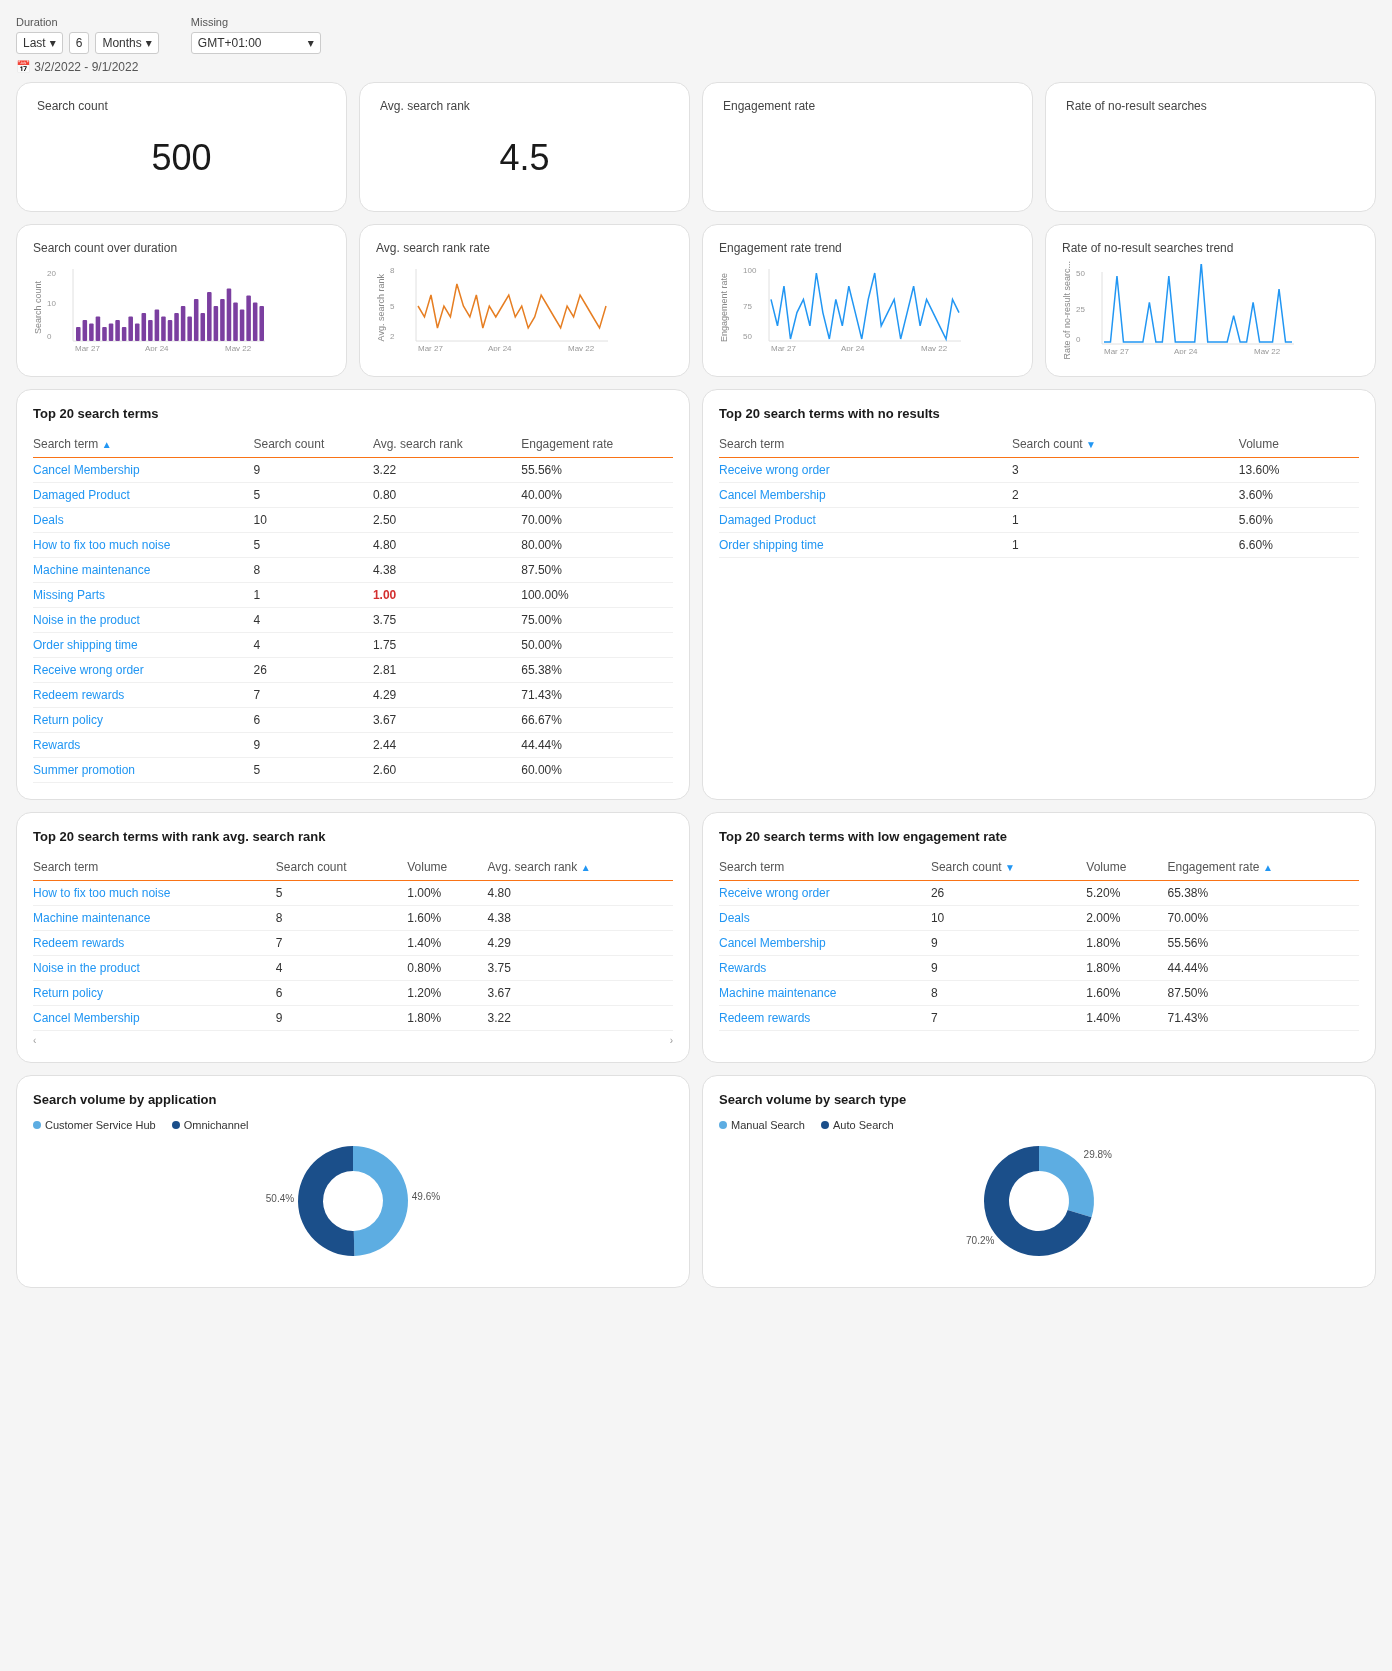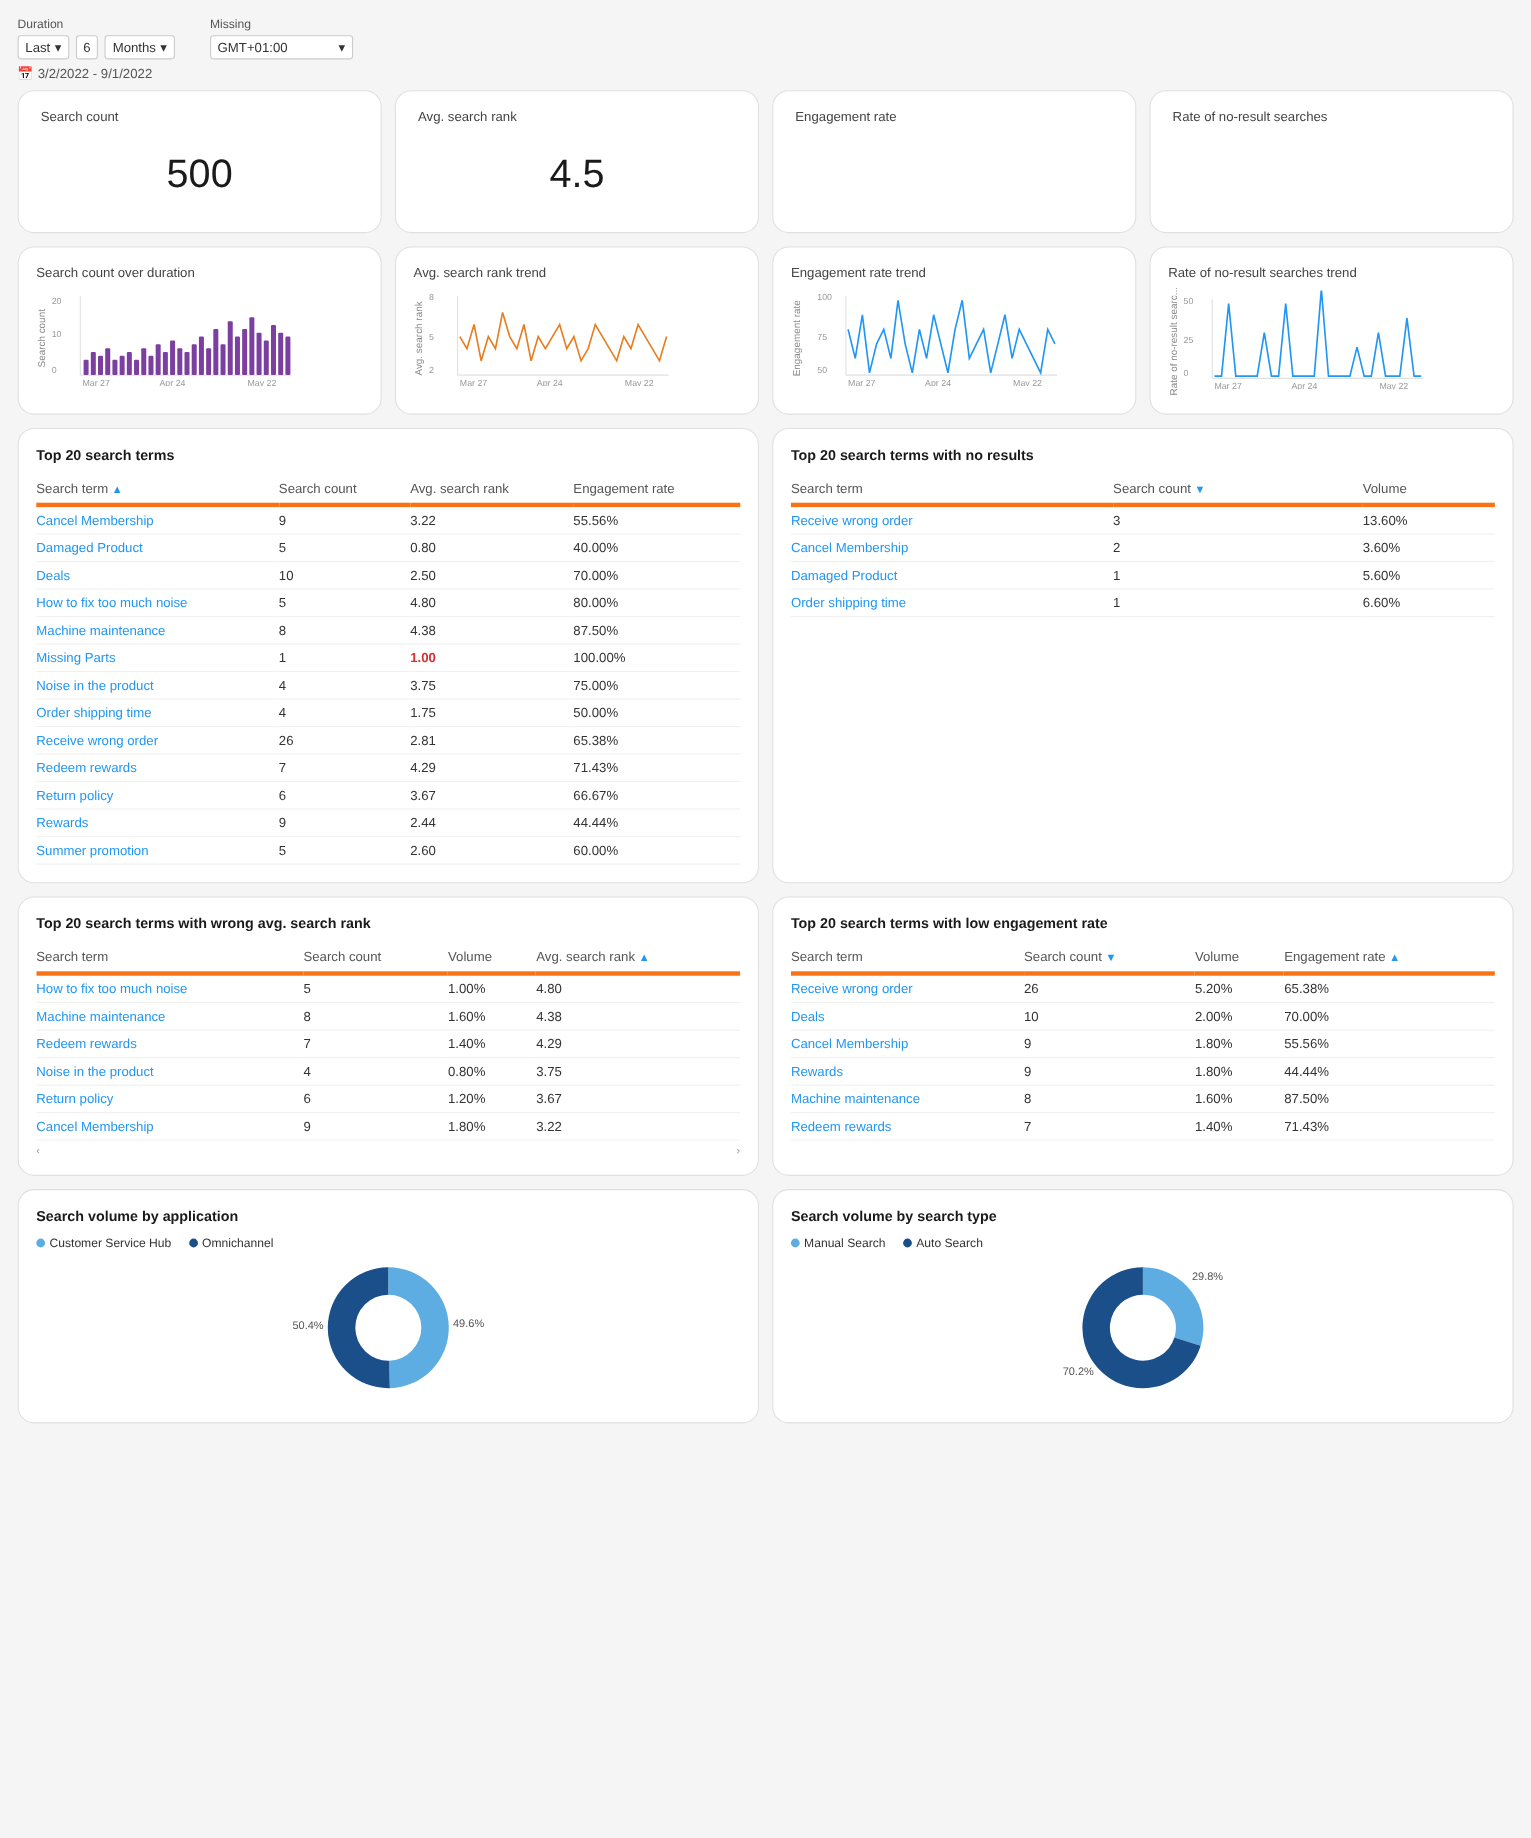--- a/index.html
+++ b/index.html
@@ -183,7 +183,7 @@
       </div>
     </div>
       <div class="card chart-card">
-      <div class="chart-title">Avg. search rank trend</div>
+      <div class="chart-title">Avg. search rank rate</div>
       <div style="display:flex; align-items:center; gap:2px;">
         <div class="y-axis-label">Avg. search rank</div>
         <div><svg width="220" height="90" viewBox="0 0 220 90">

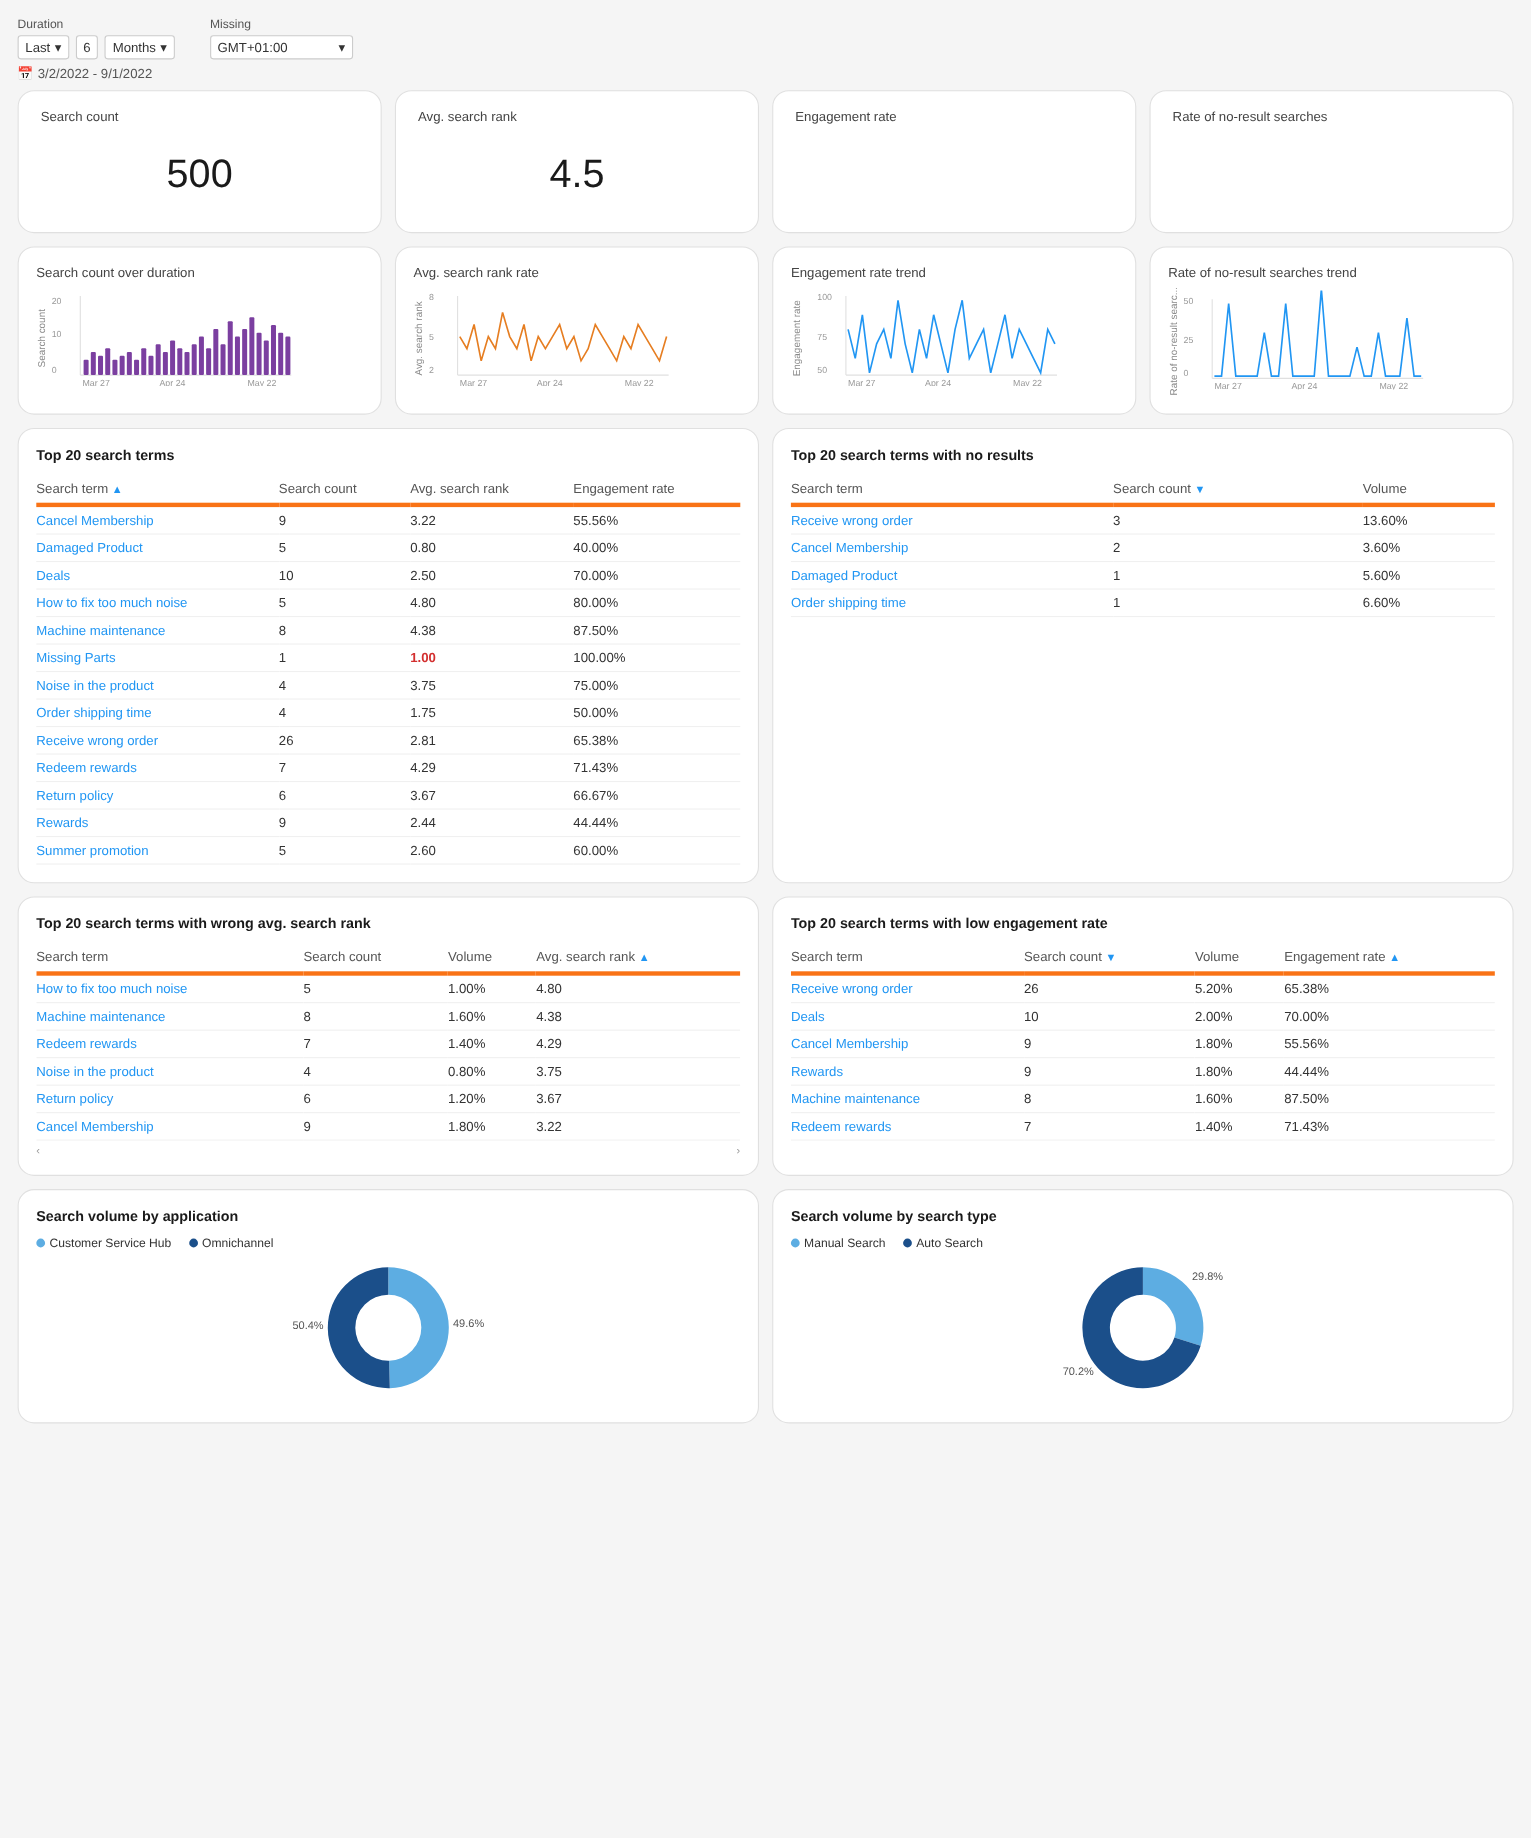--- a/index.html
+++ b/index.html
@@ -58,7 +58,7 @@
       color: #555;
       font-weight: 500;
       padding: 4px 8px 6px 0;
-      border-bottom: 4px solid #f97316;
+      border-bottom: 1px solid #f97316;
       white-space: nowrap;
     }
     th .sort-arrow { color: #2196f3; font-size: 10px; }

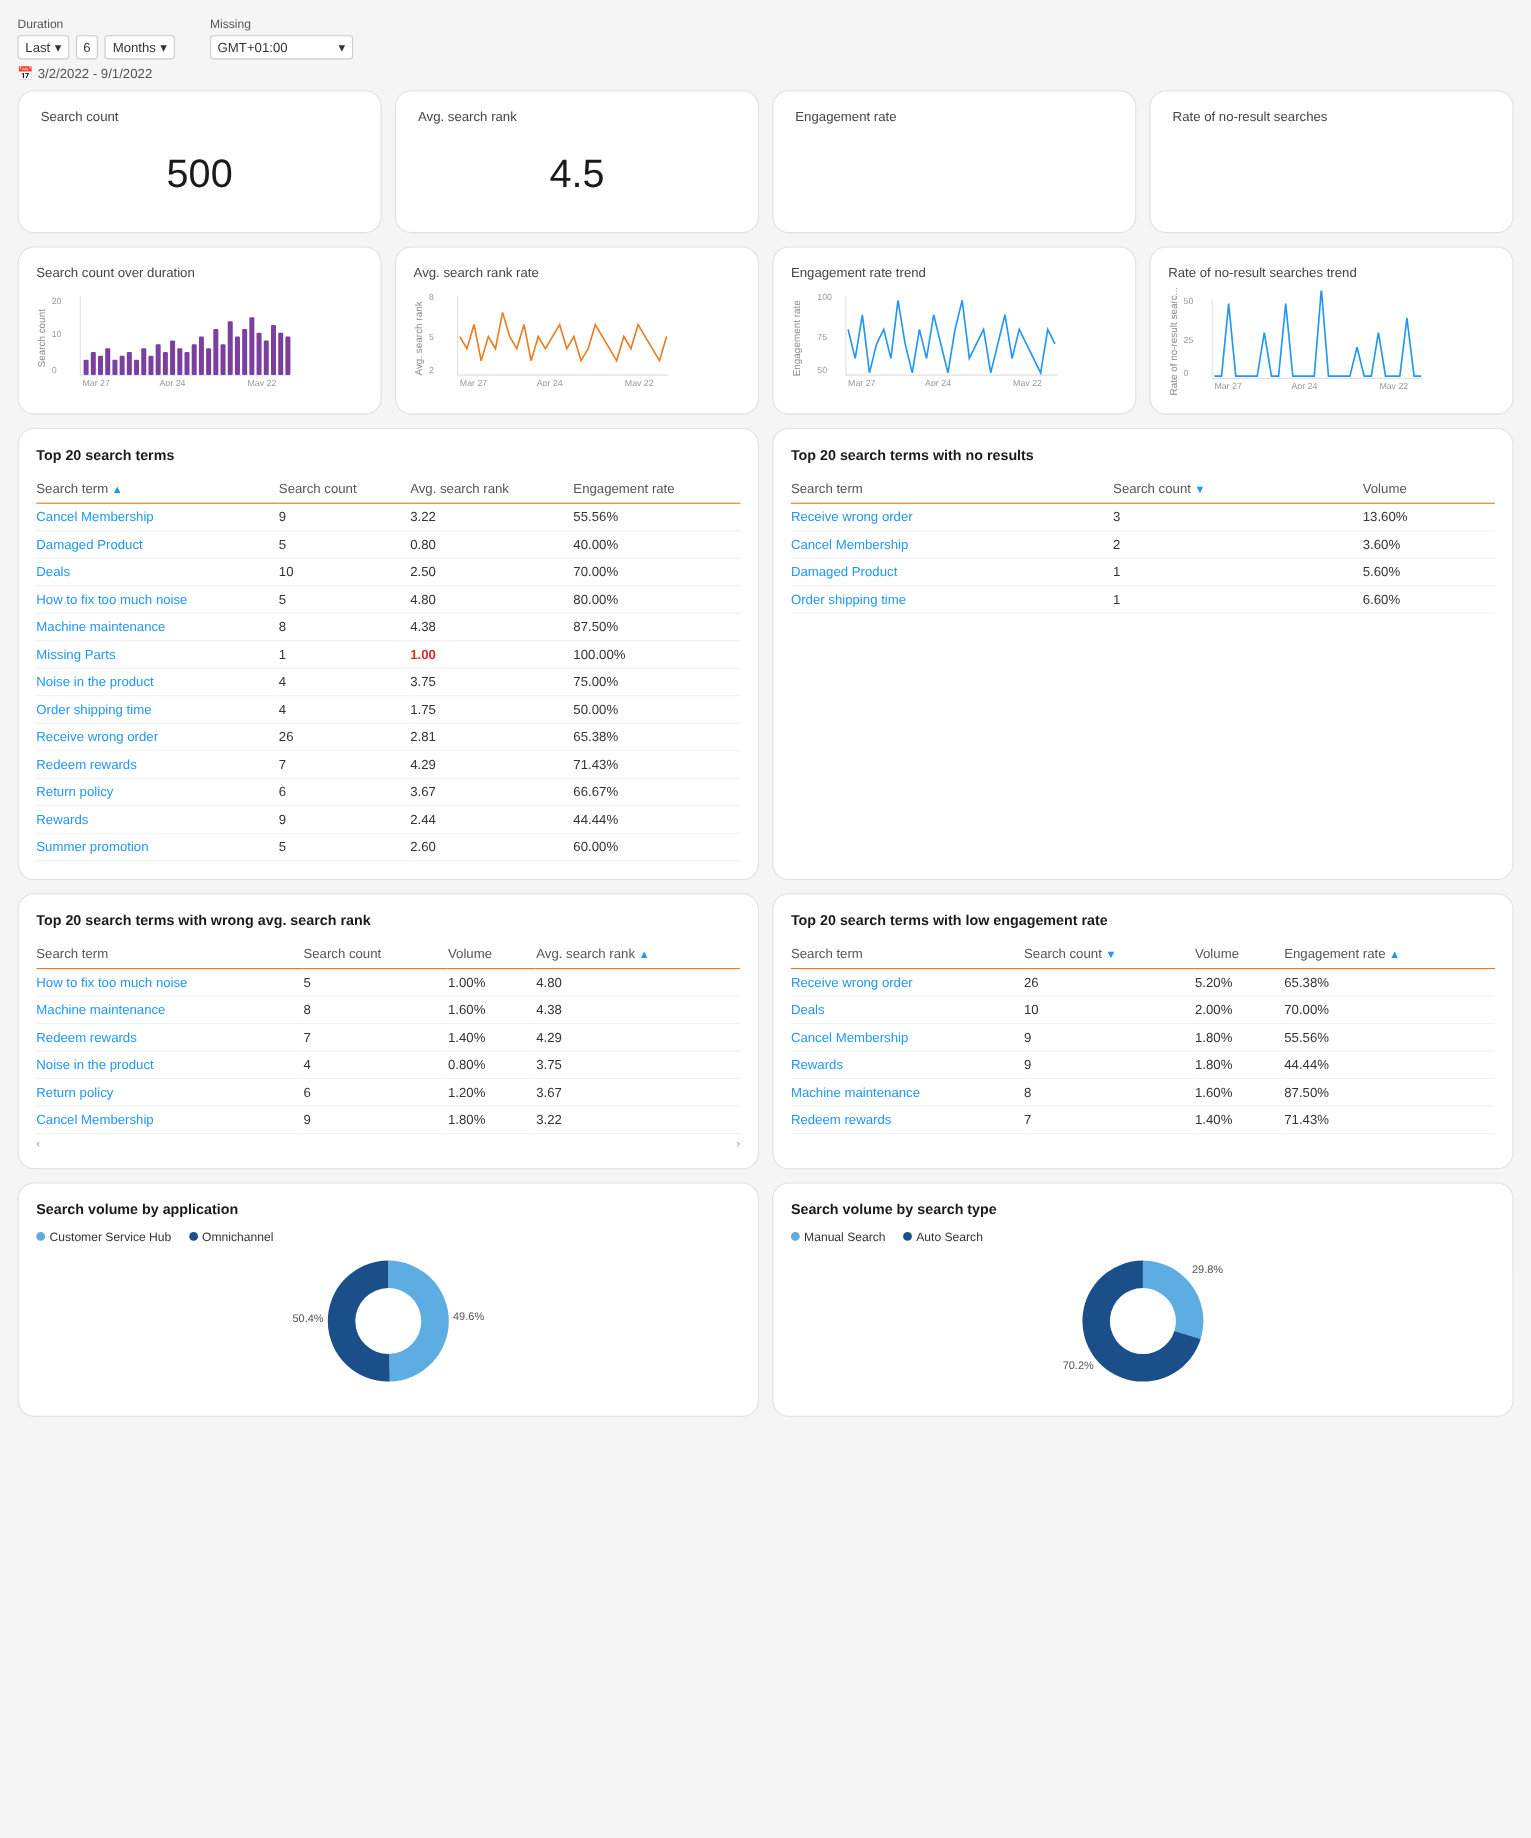--- a/index.html
+++ b/index.html
@@ -370,7 +370,7 @@
   <div class="row">
 
     <div class="card table-card" style="flex:1">
-      <div class="table-card-title">Top 20 search terms with <strong>wrong</strong> avg. search rank</div>
+      <div class="table-card-title">Top 20 search terms with <strong>rank</strong> avg. search rank</div>
       <div class="scrollable-table">
         <table>
           <thead>

